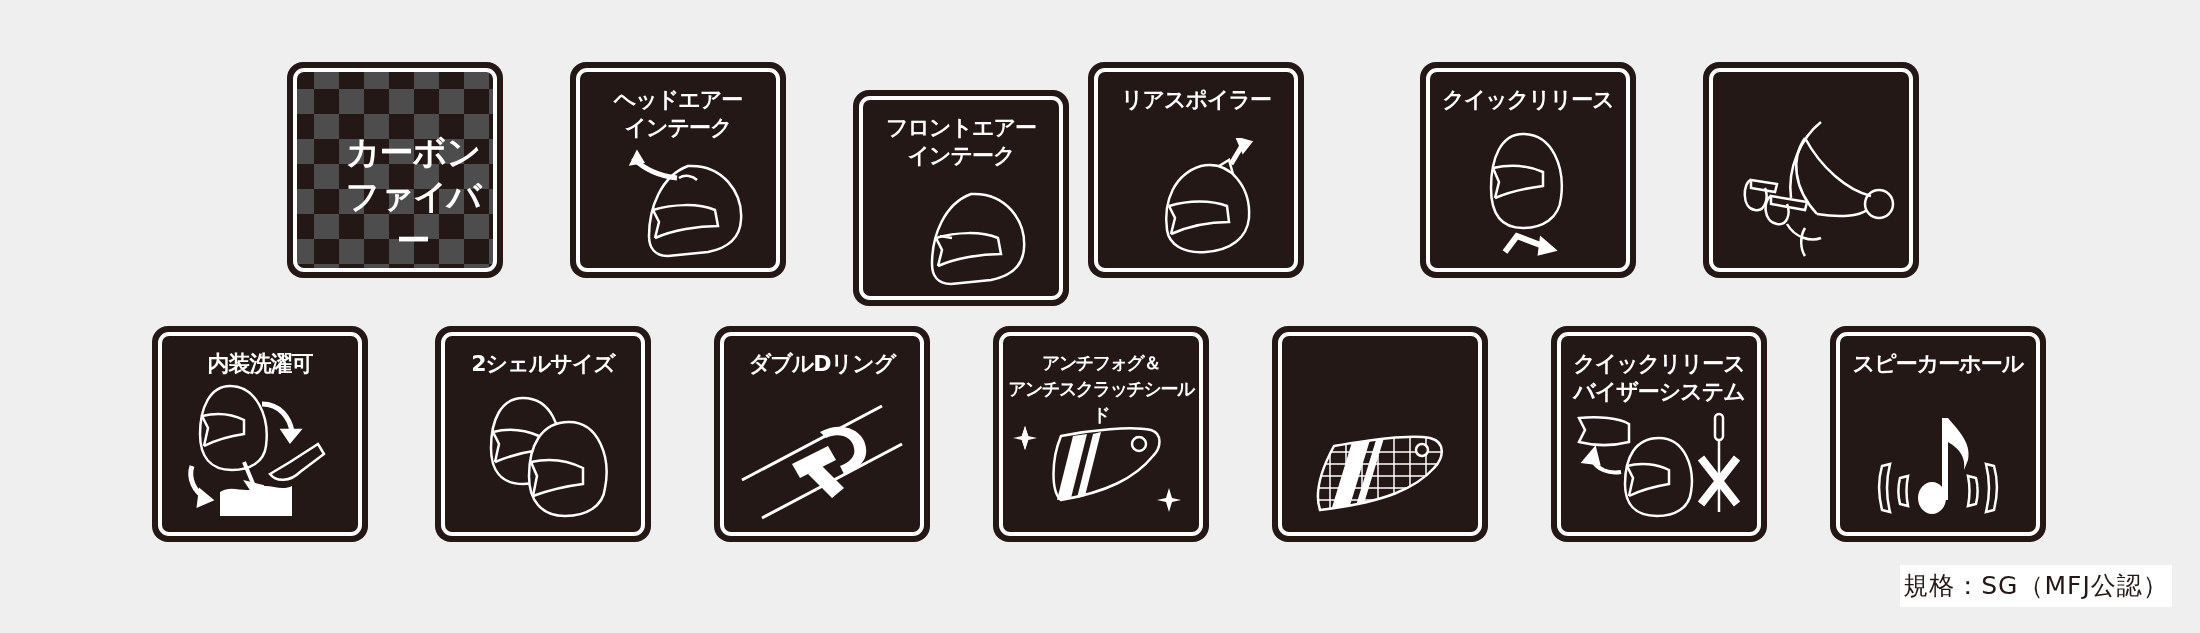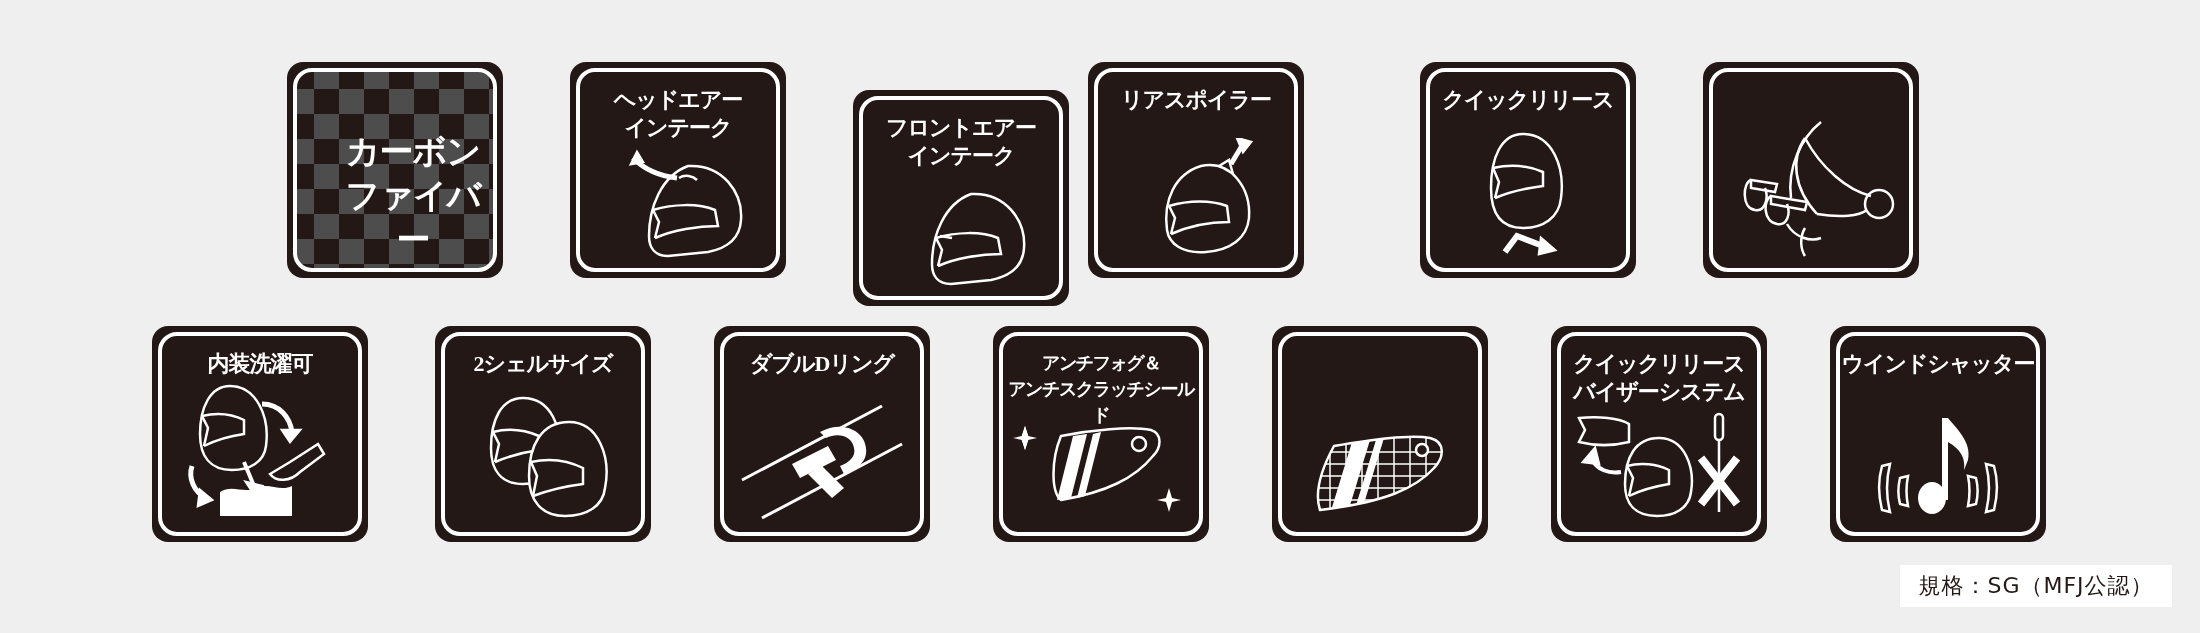--- a/index.html
+++ b/index.html
@@ -14,7 +14,7 @@
   }
   .tile .inner {
     position:relative; width:100%; height:100%; box-sizing:border-box;
-    border:4px solid #ffffff; border-radius:19px; background:#231815; overflow:hidden;font-family:Liberation Serif, serif;
+    border:4px solid #ffffff; border-radius:11px; background:#231815; overflow:hidden;
   }
   .tile .inner.checker {
     background-color:#231815;

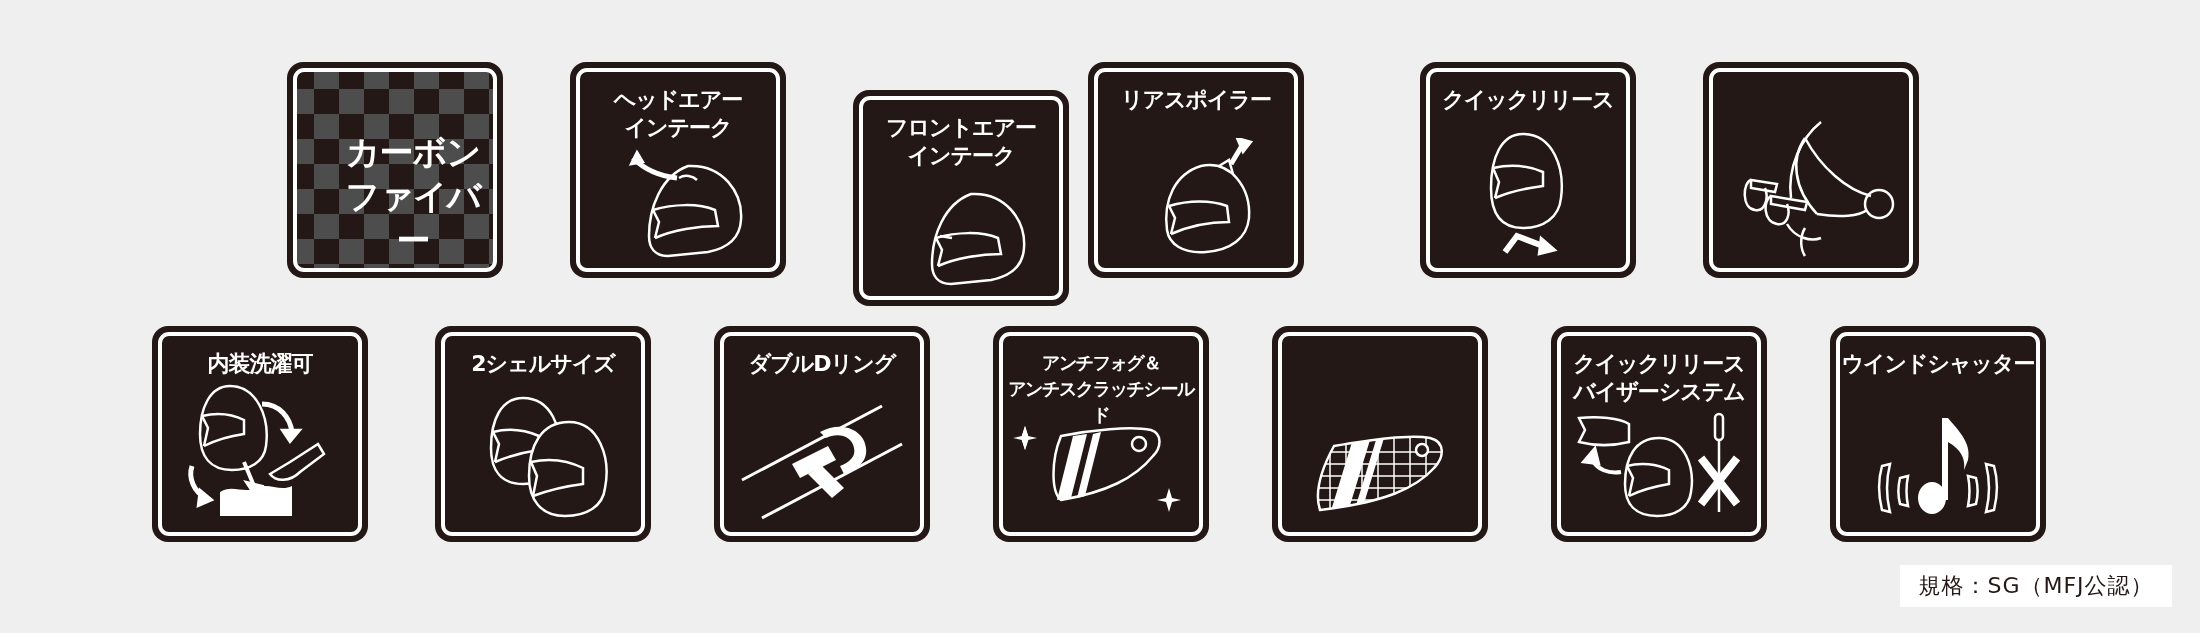--- a/index.html
+++ b/index.html
@@ -224,7 +224,7 @@
 
 <div class="tile" style="left:1830px; top:326px;">
   <div class="inner">
-    <div class="label">ウインドシャッター</div>
+    <div class="label">スピーカーホール</div>
     <svg class="icon" width="180" height="110" viewBox="0 0 180 110" fill="none" stroke="#fff" stroke-width="2.5">
       <ellipse cx="84" cy="86" rx="14" ry="16" fill="#fff" stroke="none"></ellipse>
       <rect x="94" y="6" width="6" height="82" fill="#fff" stroke="none"></rect>

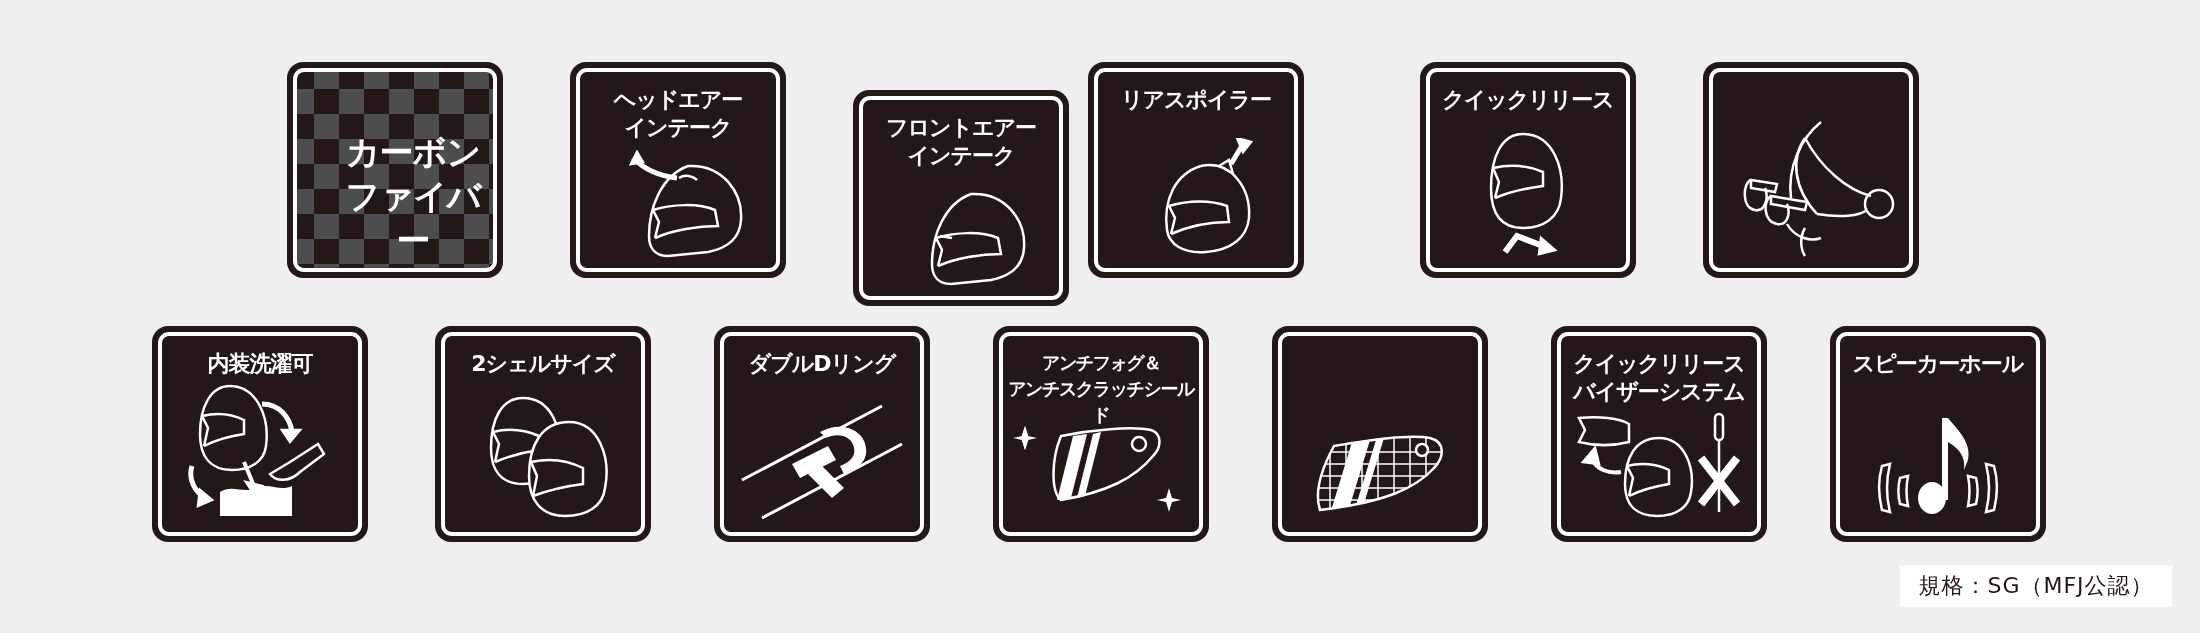--- a/index.html
+++ b/index.html
@@ -35,7 +35,7 @@
   .icon { position:absolute; left:0; right:0; bottom:10px; margin:0 auto; display:block; }
   .badge {
     position:absolute; left:1900px; top:565px; width:272px; height:42px; background:#ffffff;
-    color:#231815; font-size:22px; line-height:42px; text-align:center; letter-spacing:1px;
+    color:#231815; font-size:25px; line-height:42px; text-align:center; letter-spacing:1px;
     font-family:"DejaVu Sans", sans-serif;
   }
 </style>

